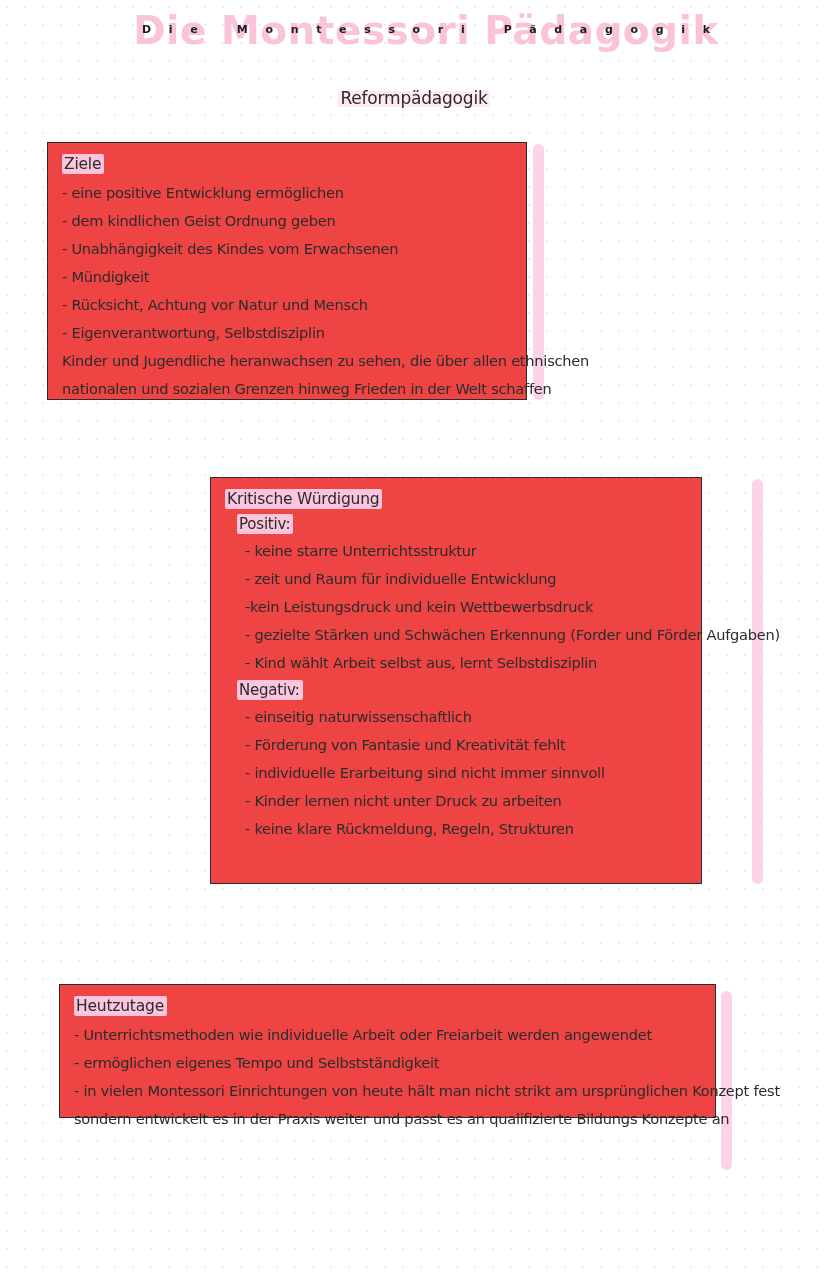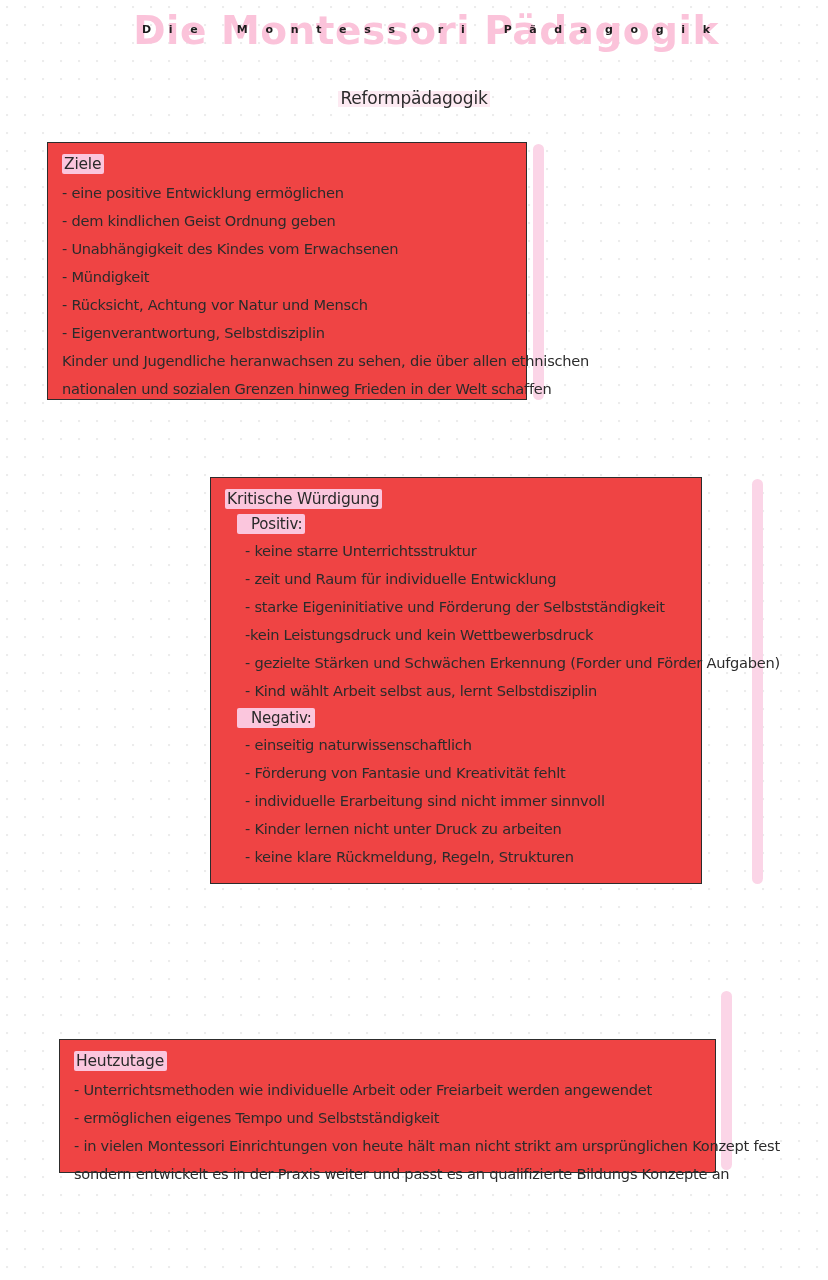--- a/index.html
+++ b/index.html
@@ -115,7 +115,7 @@
   }
   .subheading span.hl {
     background: #fbc6dd;
-    padding: 1px 3px 1px 14px;
+    padding: 1px 3px 1px 2px;
     border-radius: 2px;
   }
   .line {

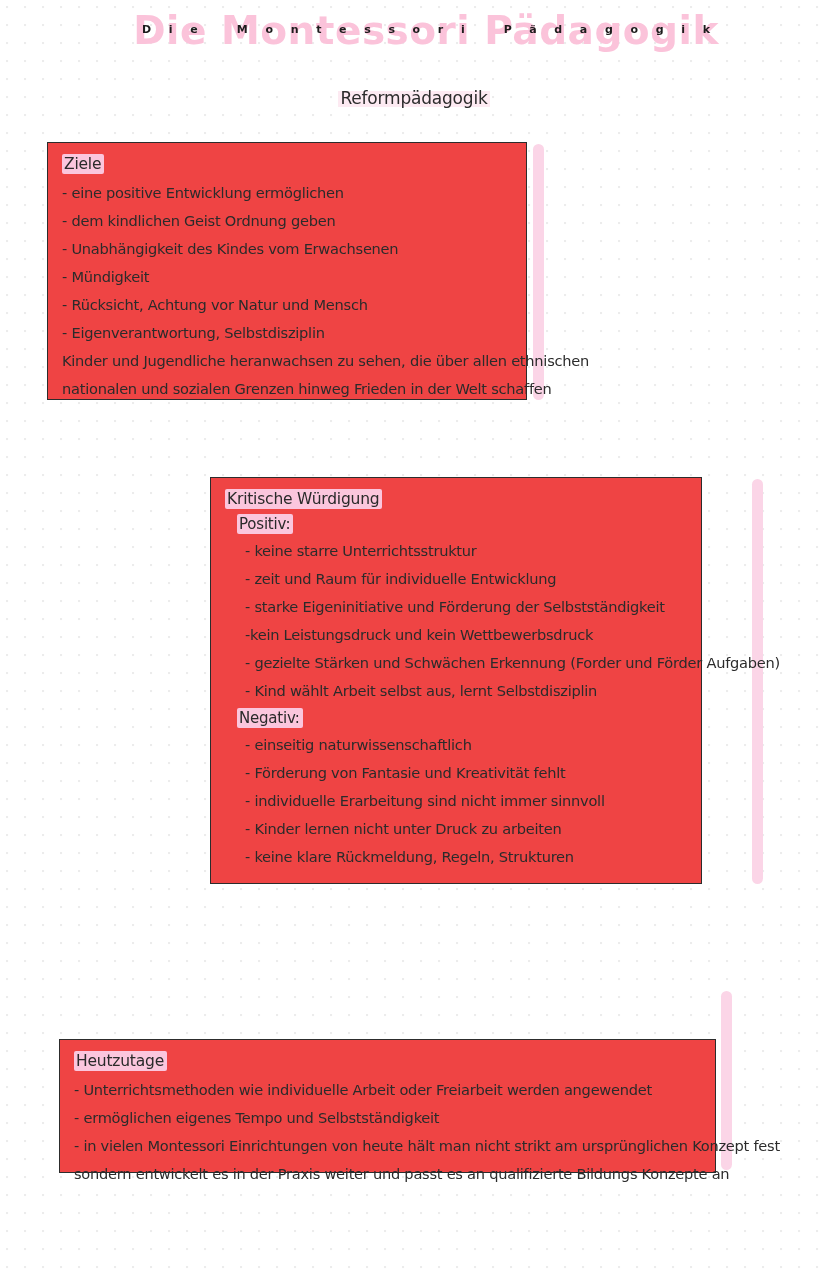--- a/index.html
+++ b/index.html
@@ -182,7 +182,6 @@
     </div>
     <div class="line indent">- keine starre Unterrichtsstruktur</div>
     <div class="line indent">- zeit und Raum für individuelle Entwicklung</div>
-    <div class="line indent">- starke Eigeninitiative und Förderung der Selbstständigkeit</div>
     <div class="line indent">-kein Leistungsdruck und kein Wettbewerbsdruck</div>
     <div class="line indent">- gezielte Stärken und Schwächen Erkennung (Forder und Förder Aufgaben)</div>
     <div class="line indent">- Kind wählt Arbeit selbst aus, lernt Selbstdisziplin</div>

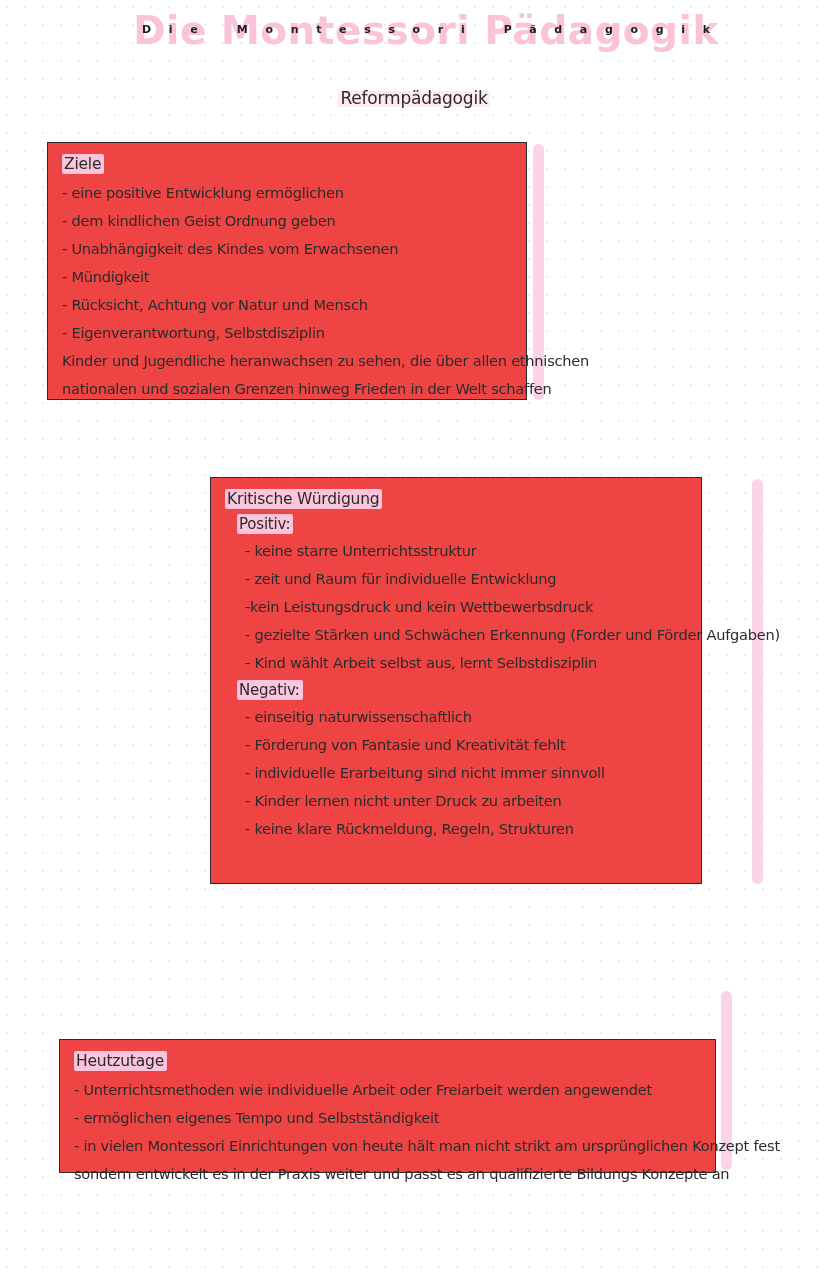--- a/index.html
+++ b/index.html
@@ -140,7 +140,7 @@
   #box-kritisch         { left: 210px; top: 477px; width: 492px; height: 407px; }
   #box-kritisch-shadow  { left: 752px; top: 479px; width: 11px;  height: 405px; }
 
-  #box-heute            { left: 59px;  top: 1039px; width: 657px; height: 134px; }
+  #box-heute            { left: 59px;  top: 984px; width: 657px; height: 134px; }
   #box-heute-shadow     { left: 721px; top: 991px; width: 11px;  height: 179px; }
 </style>
 </head>

